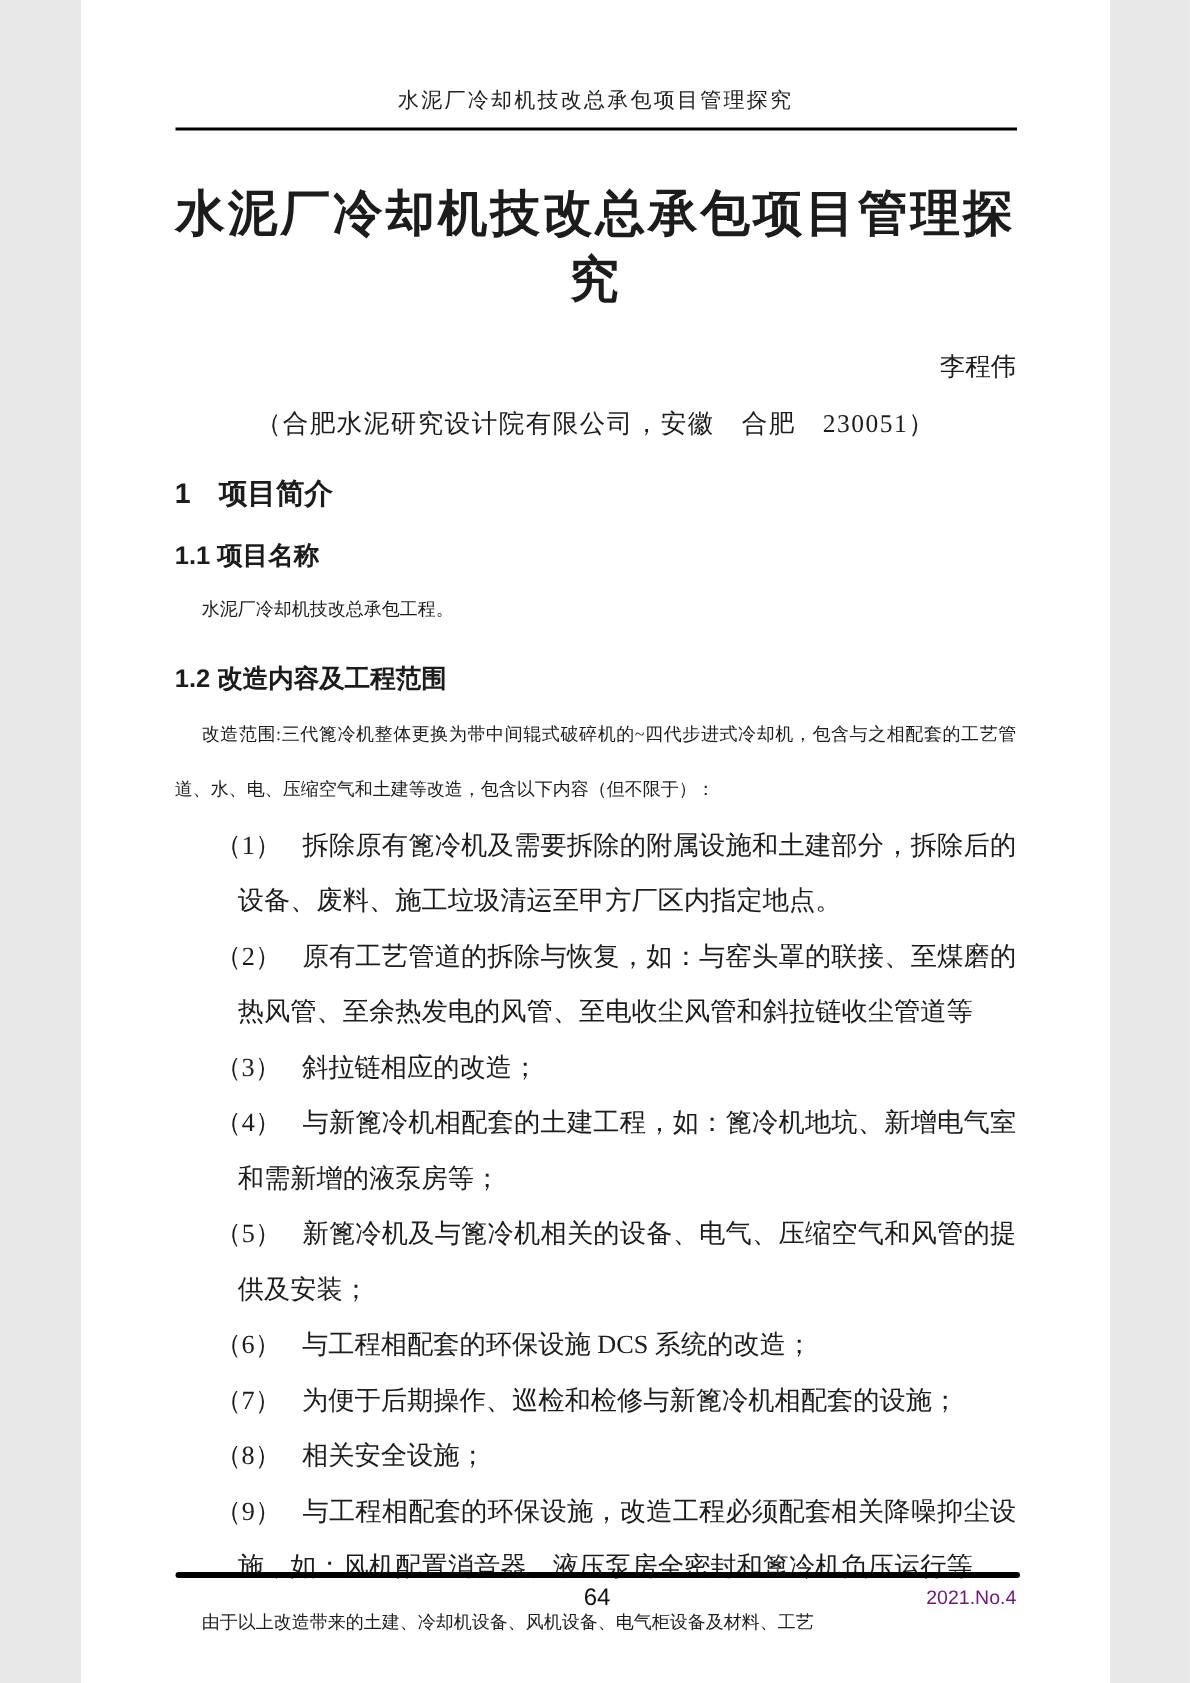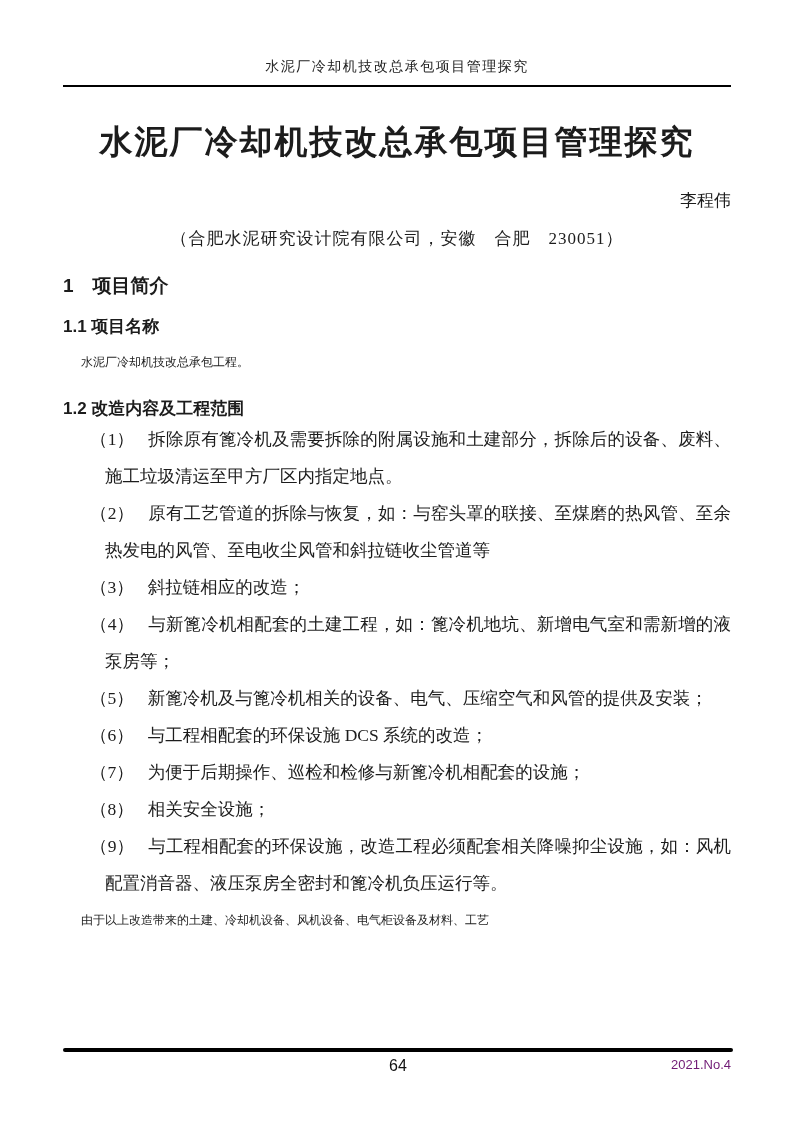--- a/index.html
+++ b/index.html
@@ -4,7 +4,7 @@
 <style>
   html,body{margin:0;padding:0;background:#e8e8e8;}
   .page{
-    width:793px;height:1122px;background:#ffffff;position:relative;
+    width:686px;height:1122px;background:#ffffff;position:relative;
     margin:0 auto;overflow:hidden;color:#1c1c1c;
     font-family:"Liberation Serif","DejaVu Serif",serif;
   }

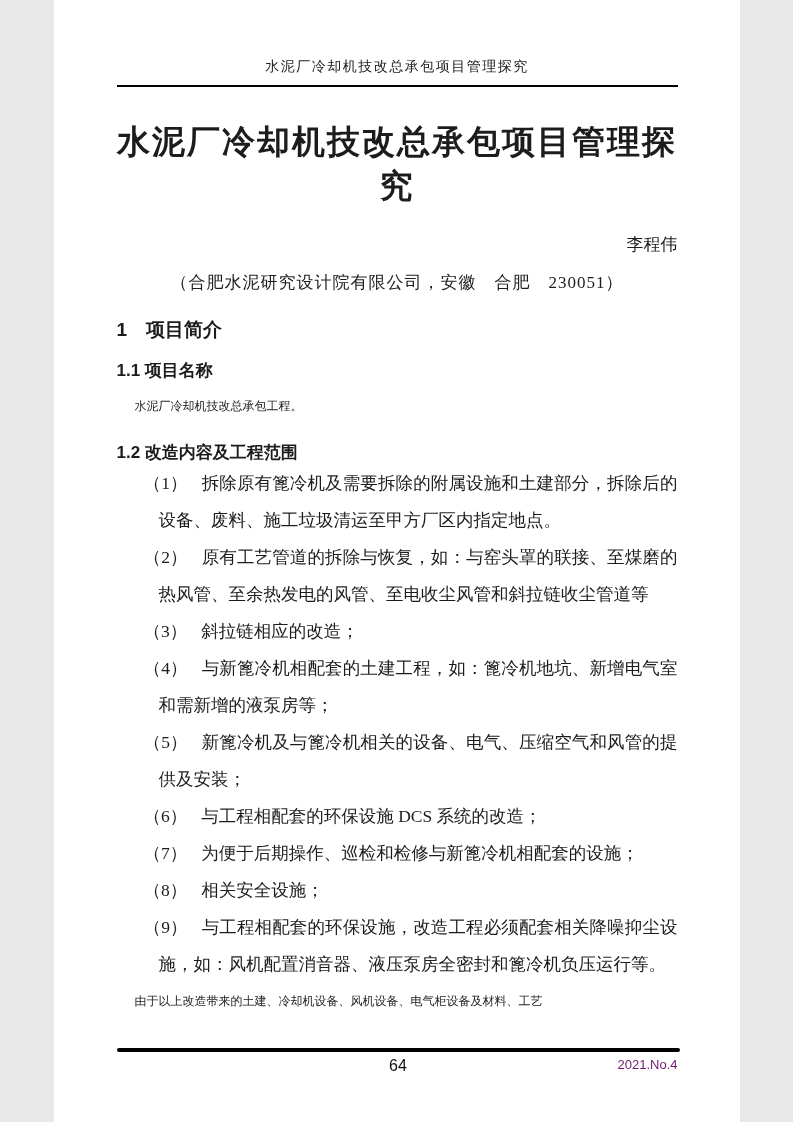--- a/index.html
+++ b/index.html
@@ -67,6 +67,7 @@
     <p class="para p-name">水泥厂冷却机技改总承包工程。</p>
 
     <div class="h2">1.2 改造内容及工程范围</div>
+    <p class="para p-scope">改造范围:三代篦冷机整体更换为带中间辊式破碎机的~四代步进式冷却机，包含与之相配套的工艺管道、水、电、压缩空气和土建等改造，包含以下内容（但不限于）：</p>
 
     <ol class="item-list">
       <li><span class="li-num">（1）</span><span>拆除原有篦冷机及需要拆除的附属设施和土建部分，拆除后的设备、废料、施工垃圾清运至甲方厂区内指定地点。</span></li>

